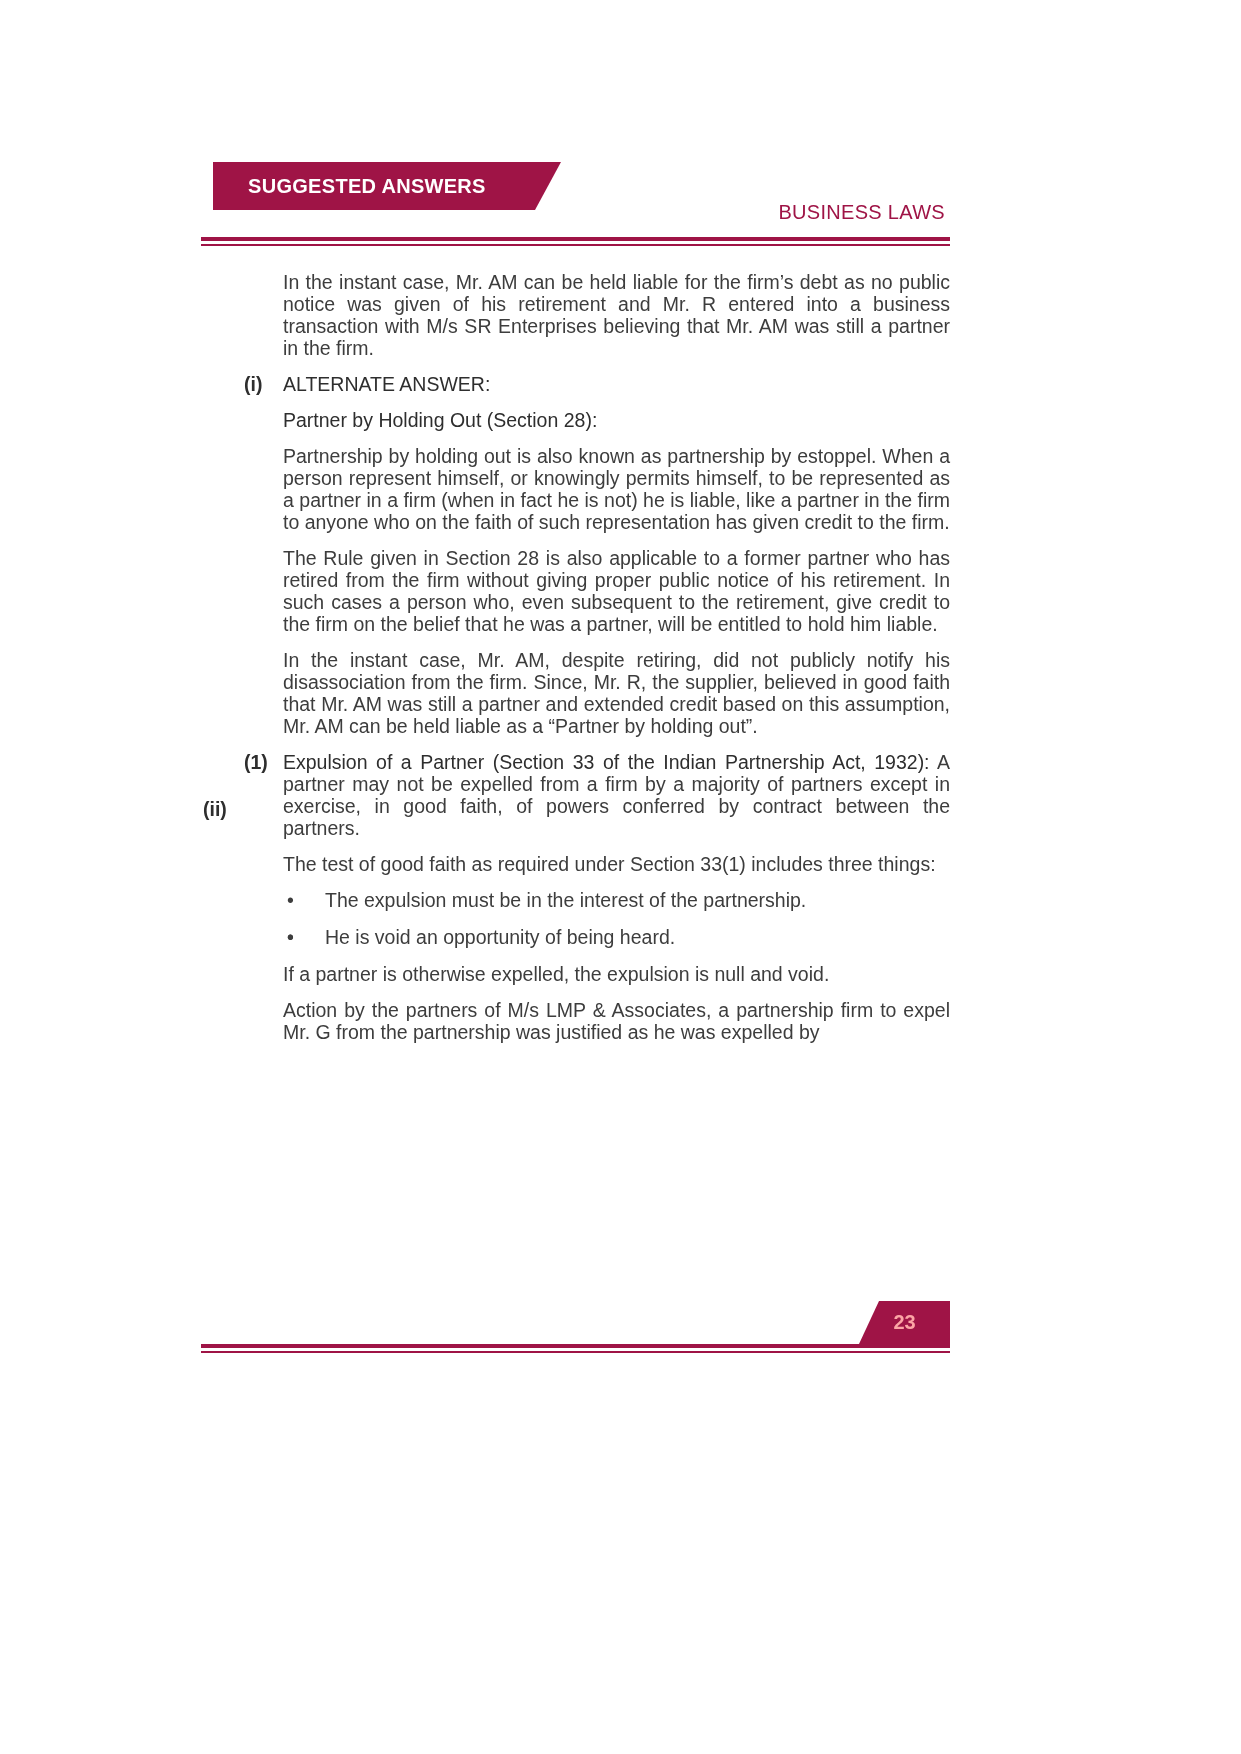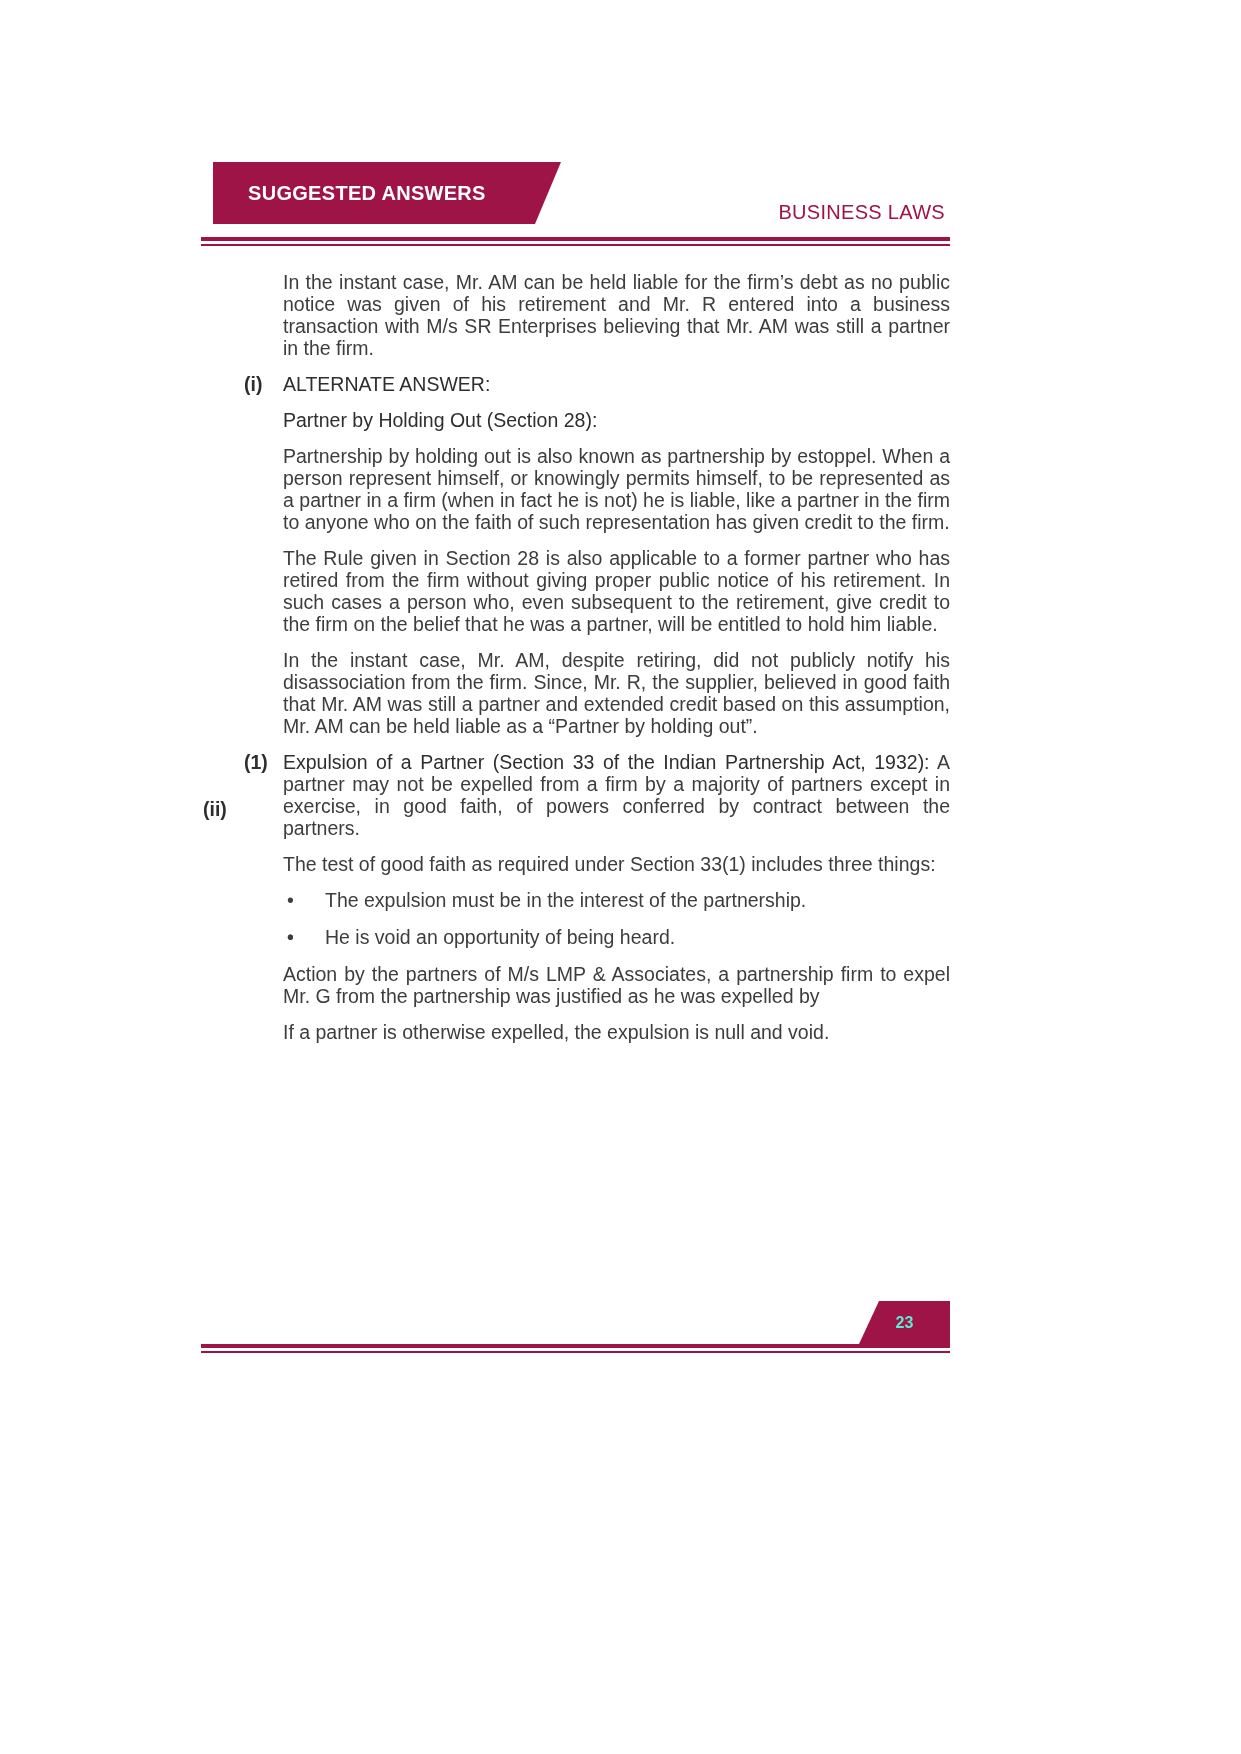--- a/index.html
+++ b/index.html
@@ -18,7 +18,7 @@
     left: 213px;
     top: 162px;
     width: 348px;
-    height: 62px;
+    height: 48px;
     background: var(--maroon);
     clip-path: polygon(0 0, 100% 0, calc(100% - 26px) 100%, 0 100%);
     display: flex;

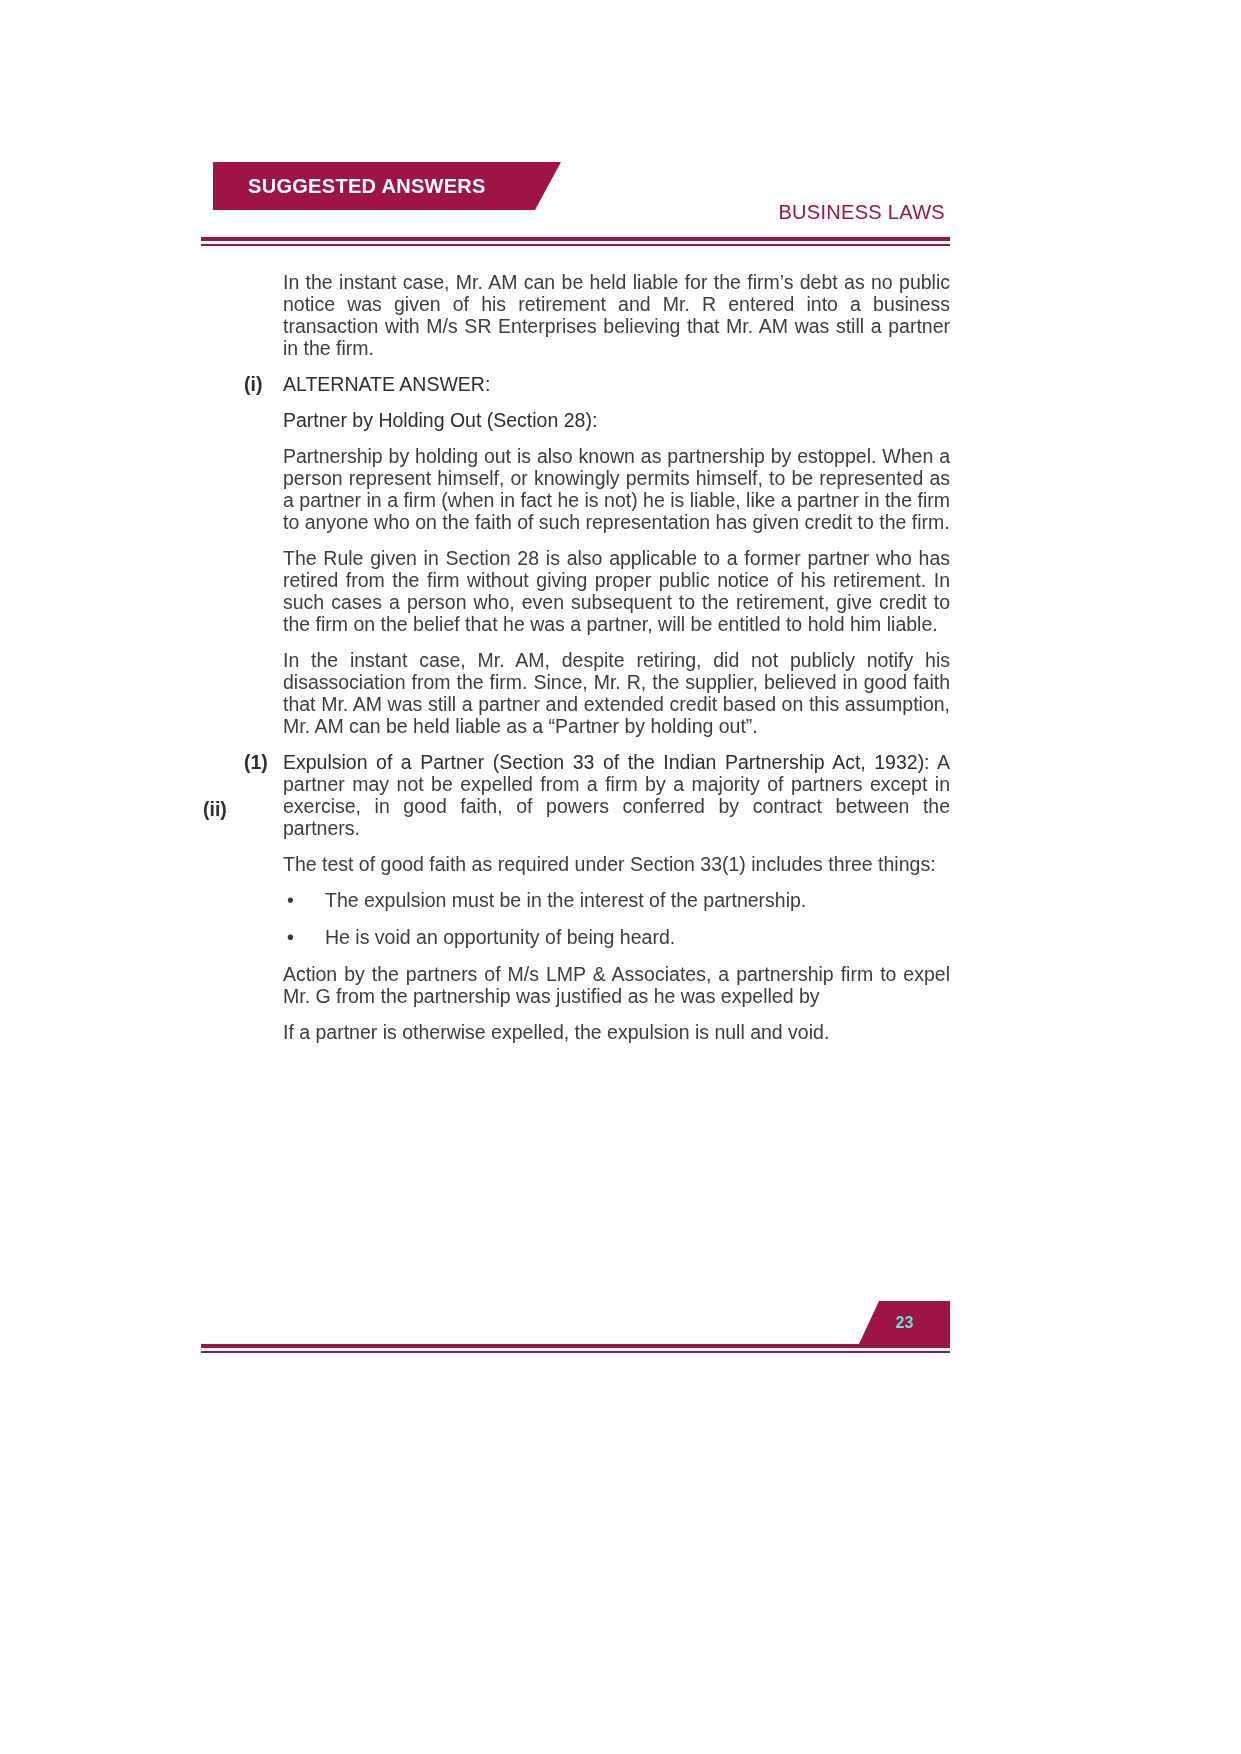--- a/index.html
+++ b/index.html
@@ -152,8 +152,8 @@
       <span>He is void an opportunity of being heard.</span>
     </div>
 
+    <p class="para">If a partner is otherwise expelled, the expulsion is null and void.</p>
     <p class="para">Action by the partners of M/s LMP &amp; Associates, a partnership firm to expel Mr. G from the partnership was justified as he was expelled by</p>
-    <p class="para">If a partner is otherwise expelled, the expulsion is null and void.</p>
 
   </div>
 

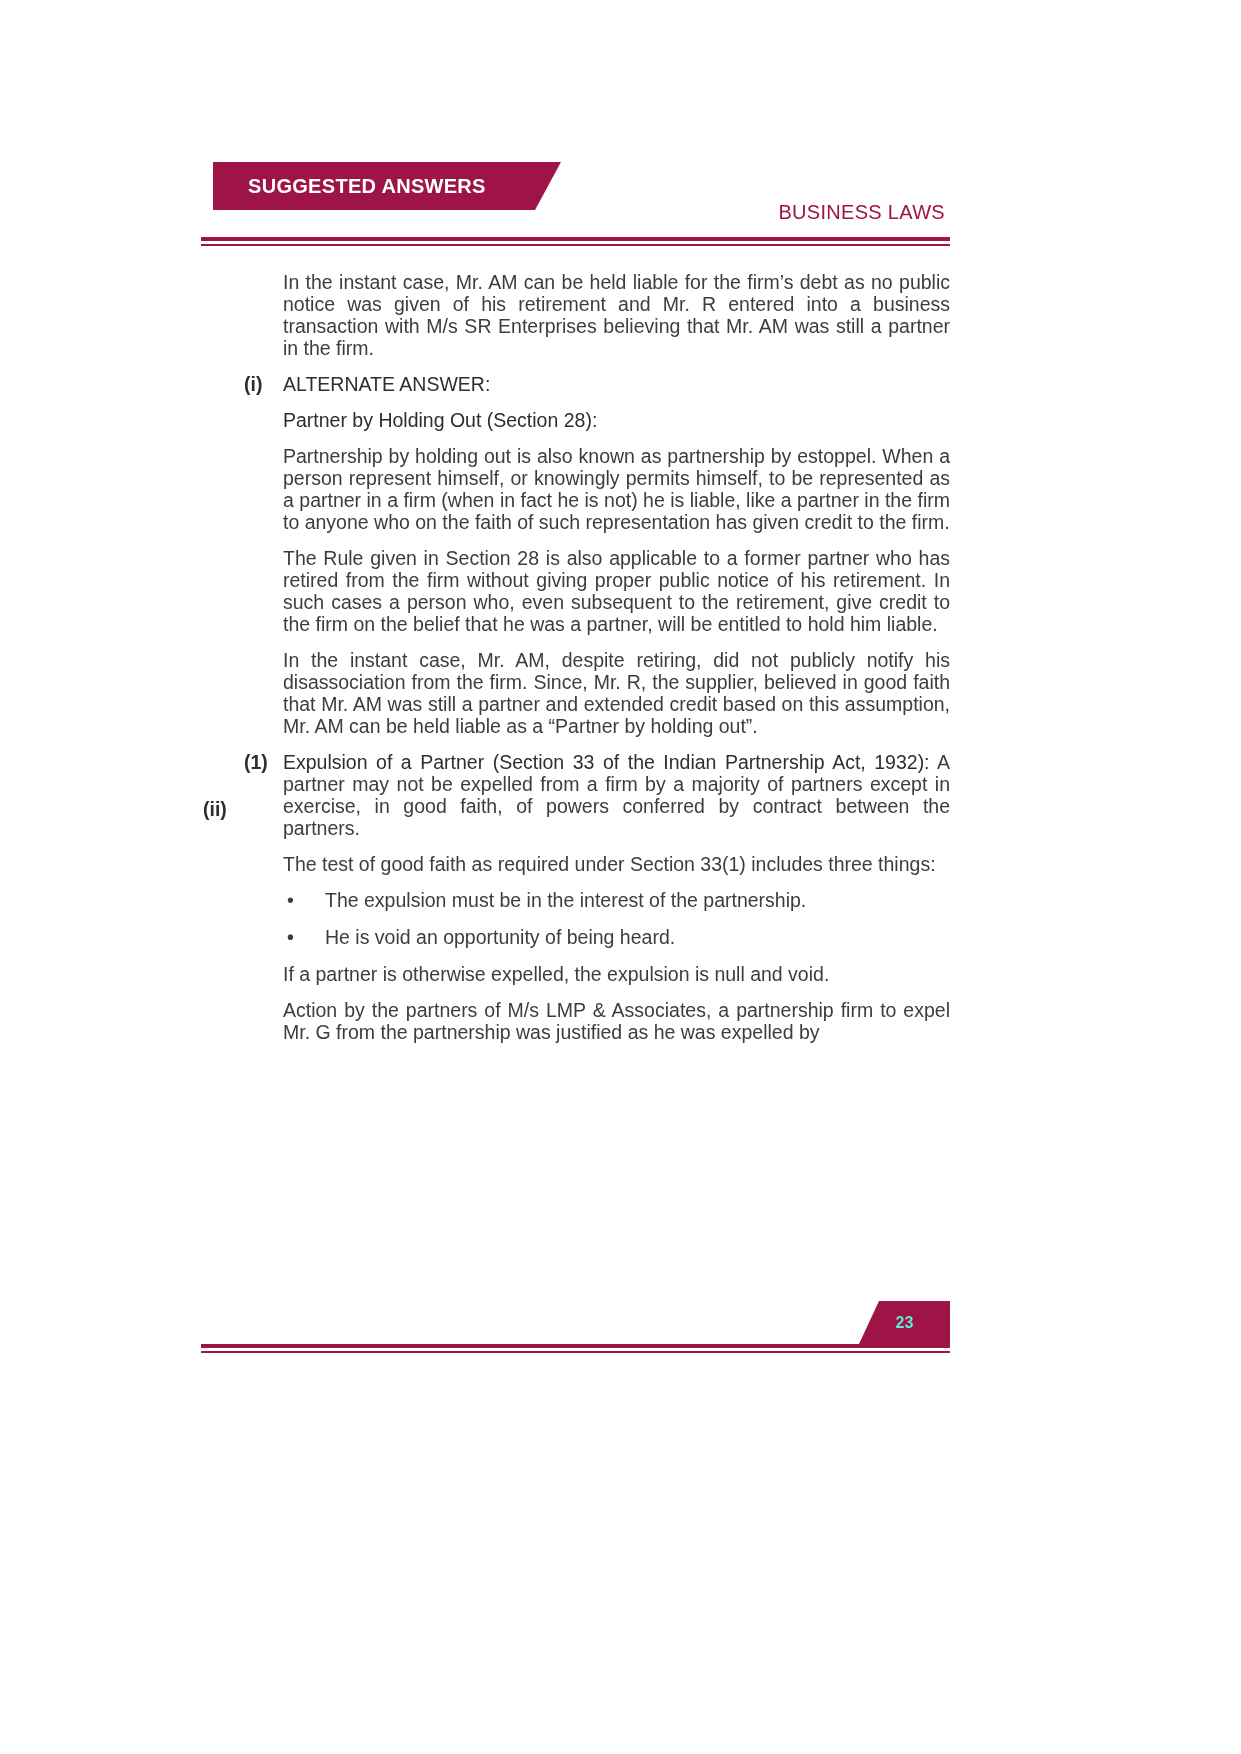--- a/index.html
+++ b/index.html
@@ -59,9 +59,9 @@
     height: 43px;
     background: var(--maroon);
     clip-path: polygon(20px 0, 100% 0, 100% 100%, 0 100%);
-    color: #5eead4;
+    color: #fca5a5;
     font-weight: bold;
-    font-size: 16px;
+    font-size: 20px;
     display: flex;
     align-items: center;
     justify-content: center;

